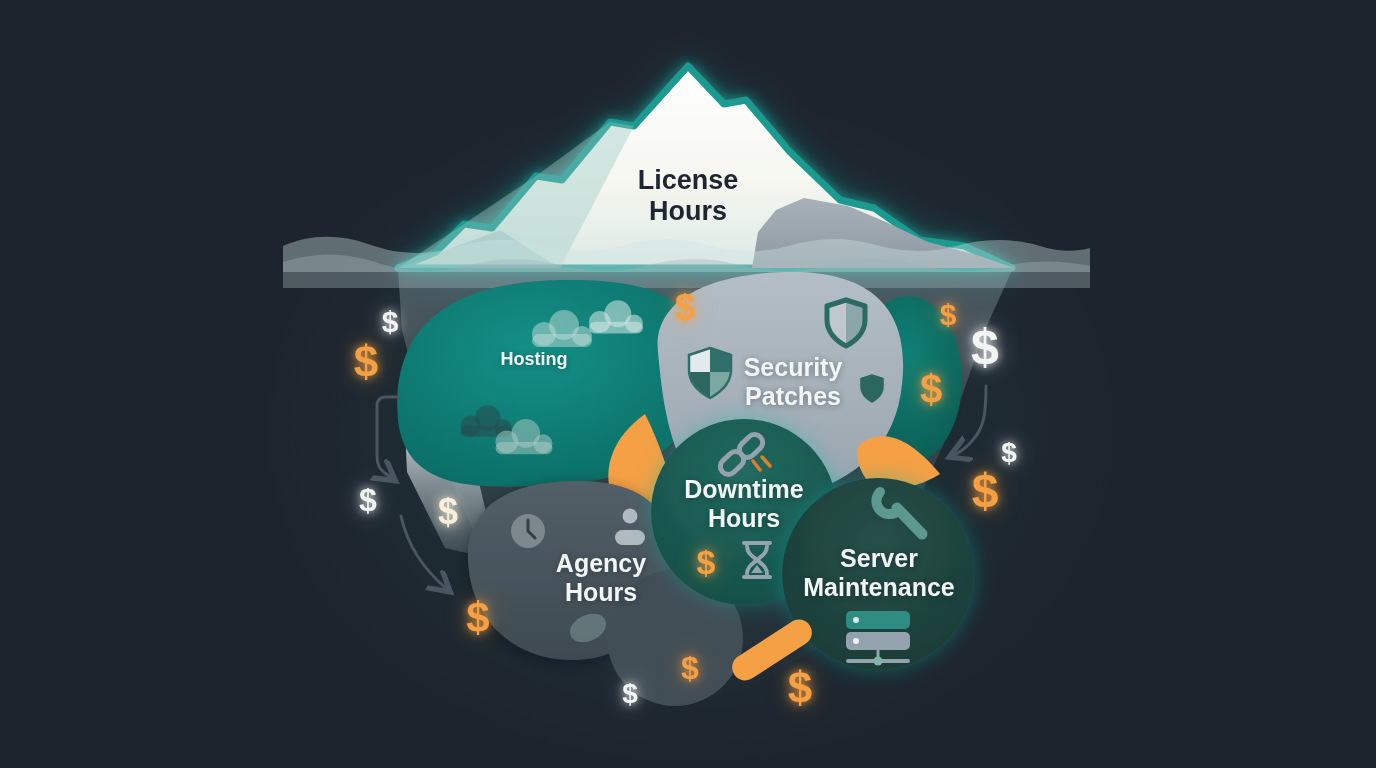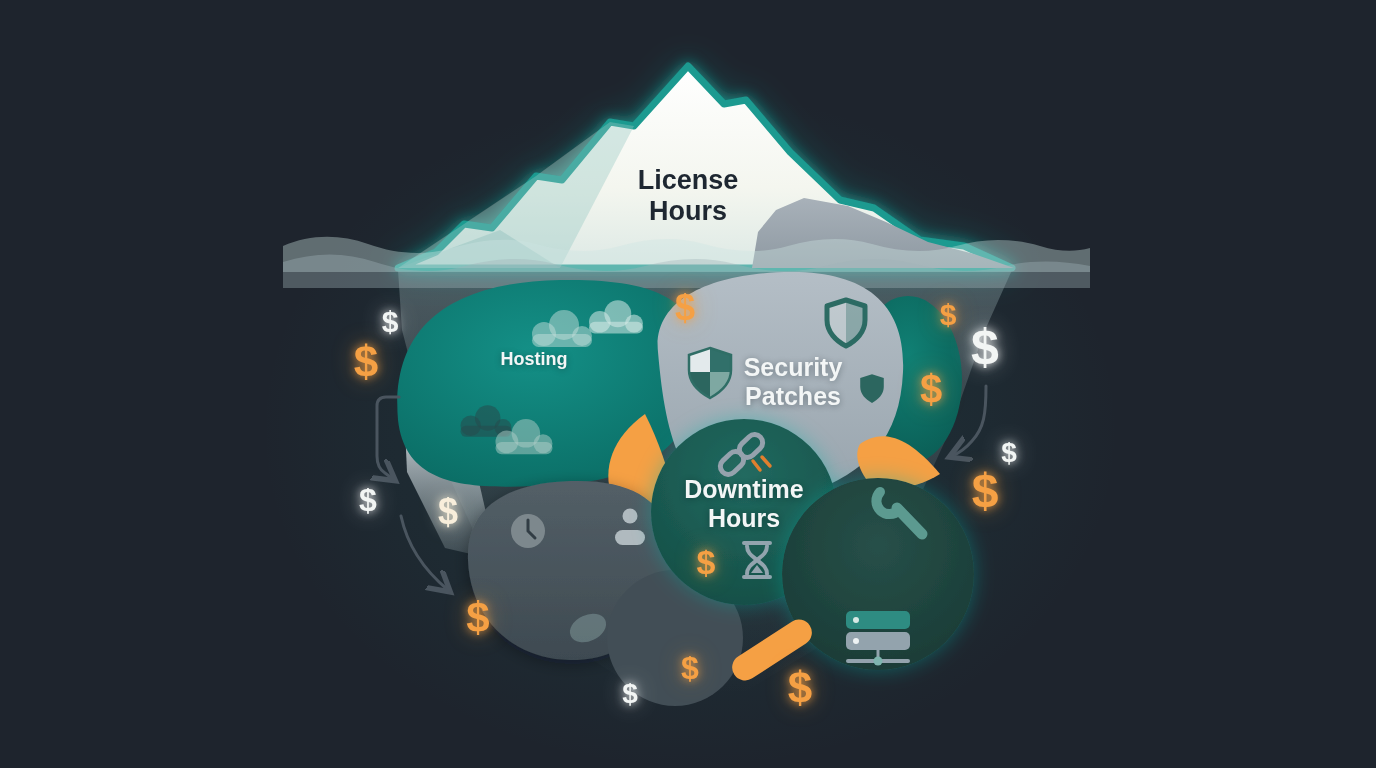--- a/index.html
+++ b/index.html
@@ -255,6 +255,10 @@
   <span class="lline">Hours</span>
 </div>
 
+<div class="label" style="left:601px;top:578px;font-size:25px">
+  <span class="lline">Agency</span>
+  <span class="lline">Hours</span>
+</div>
 
 
 <span class="dollar white" style="left:390px;top:322px;font-size:30px">$</span>

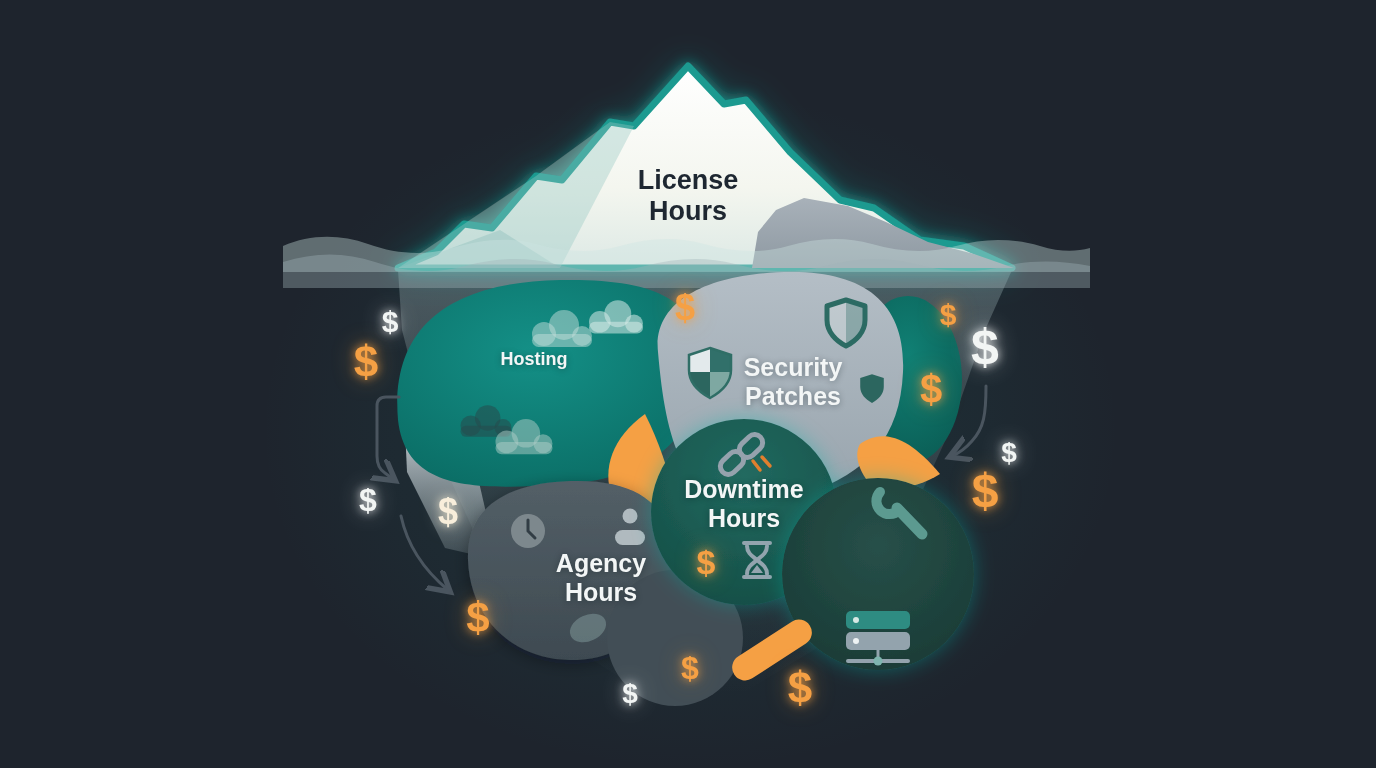--- a/index.html
+++ b/index.html
@@ -260,6 +260,10 @@
   <span class="lline">Hours</span>
 </div>
 
+<div class="label" style="left:879px;top:573px;font-size:25px">
+  <span class="lline">Server</span>
+  <span class="lline">Maintenance</span>
+</div>
 
 <span class="dollar white" style="left:390px;top:322px;font-size:30px">$</span>
 <span class="dollar orange" style="left:366px;top:362px;font-size:44px">$</span>

